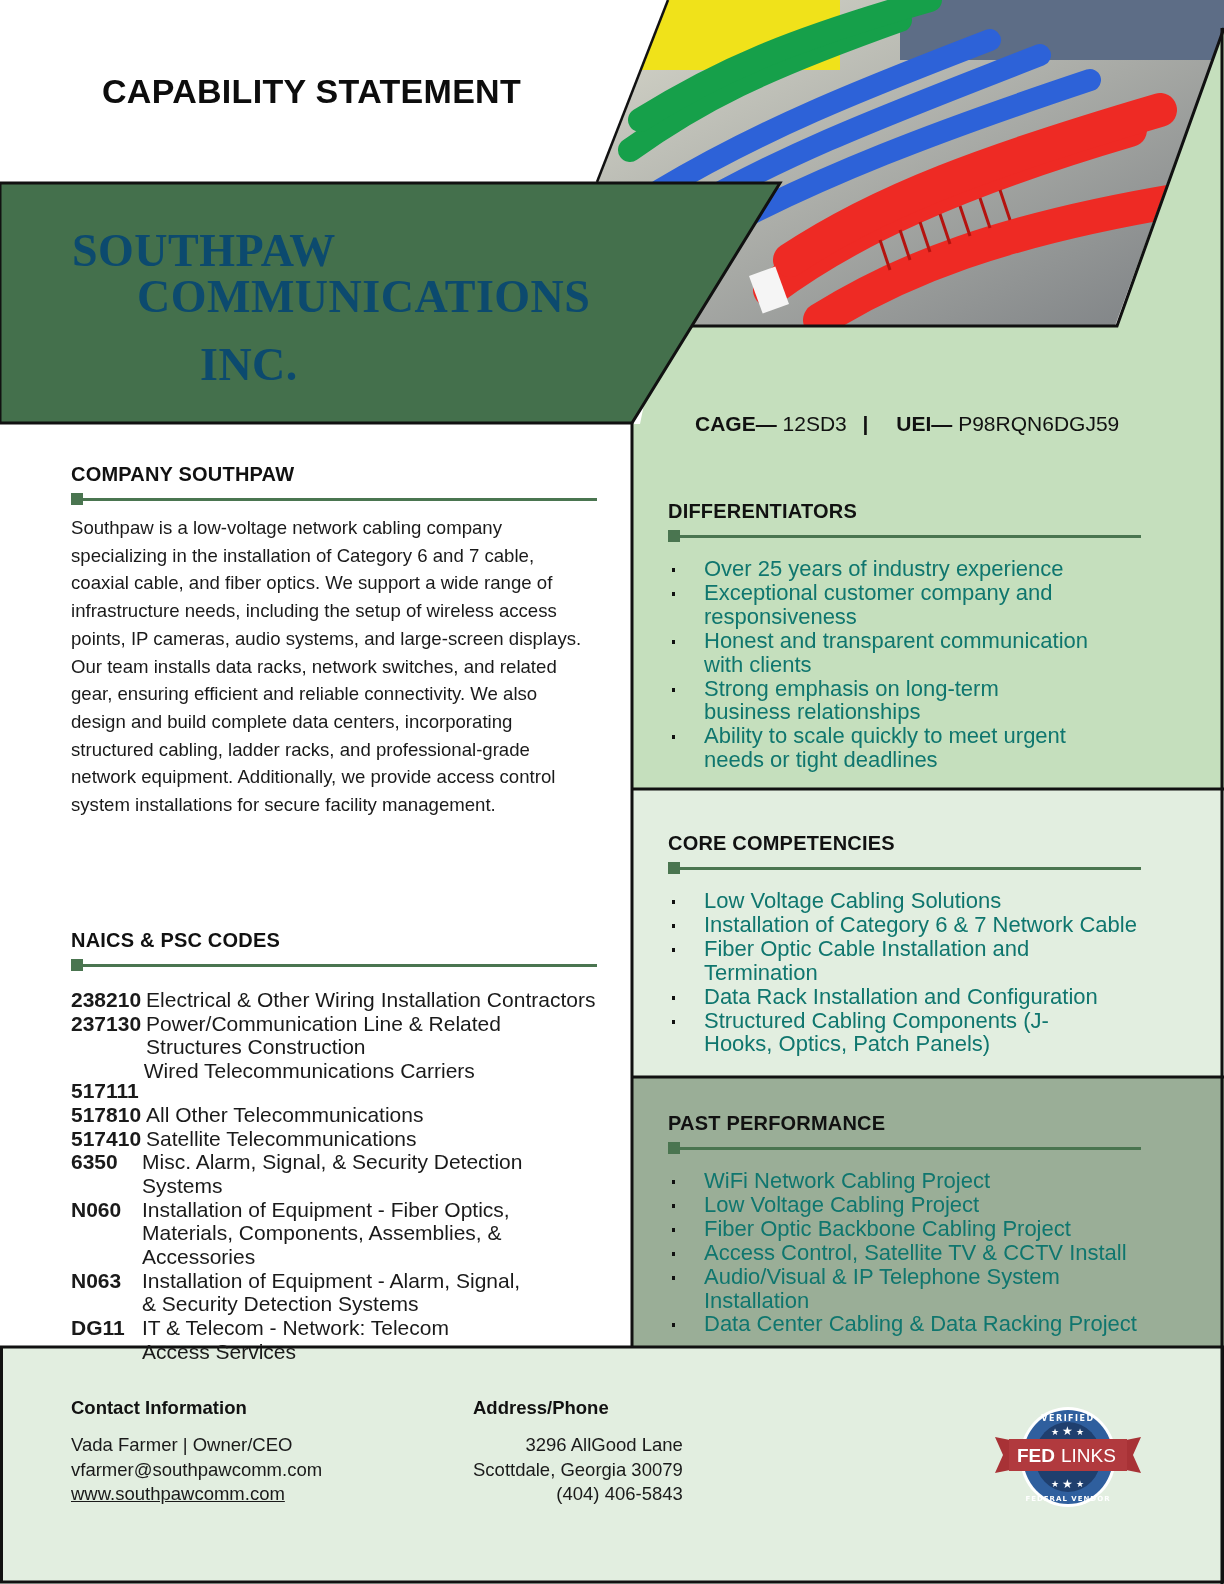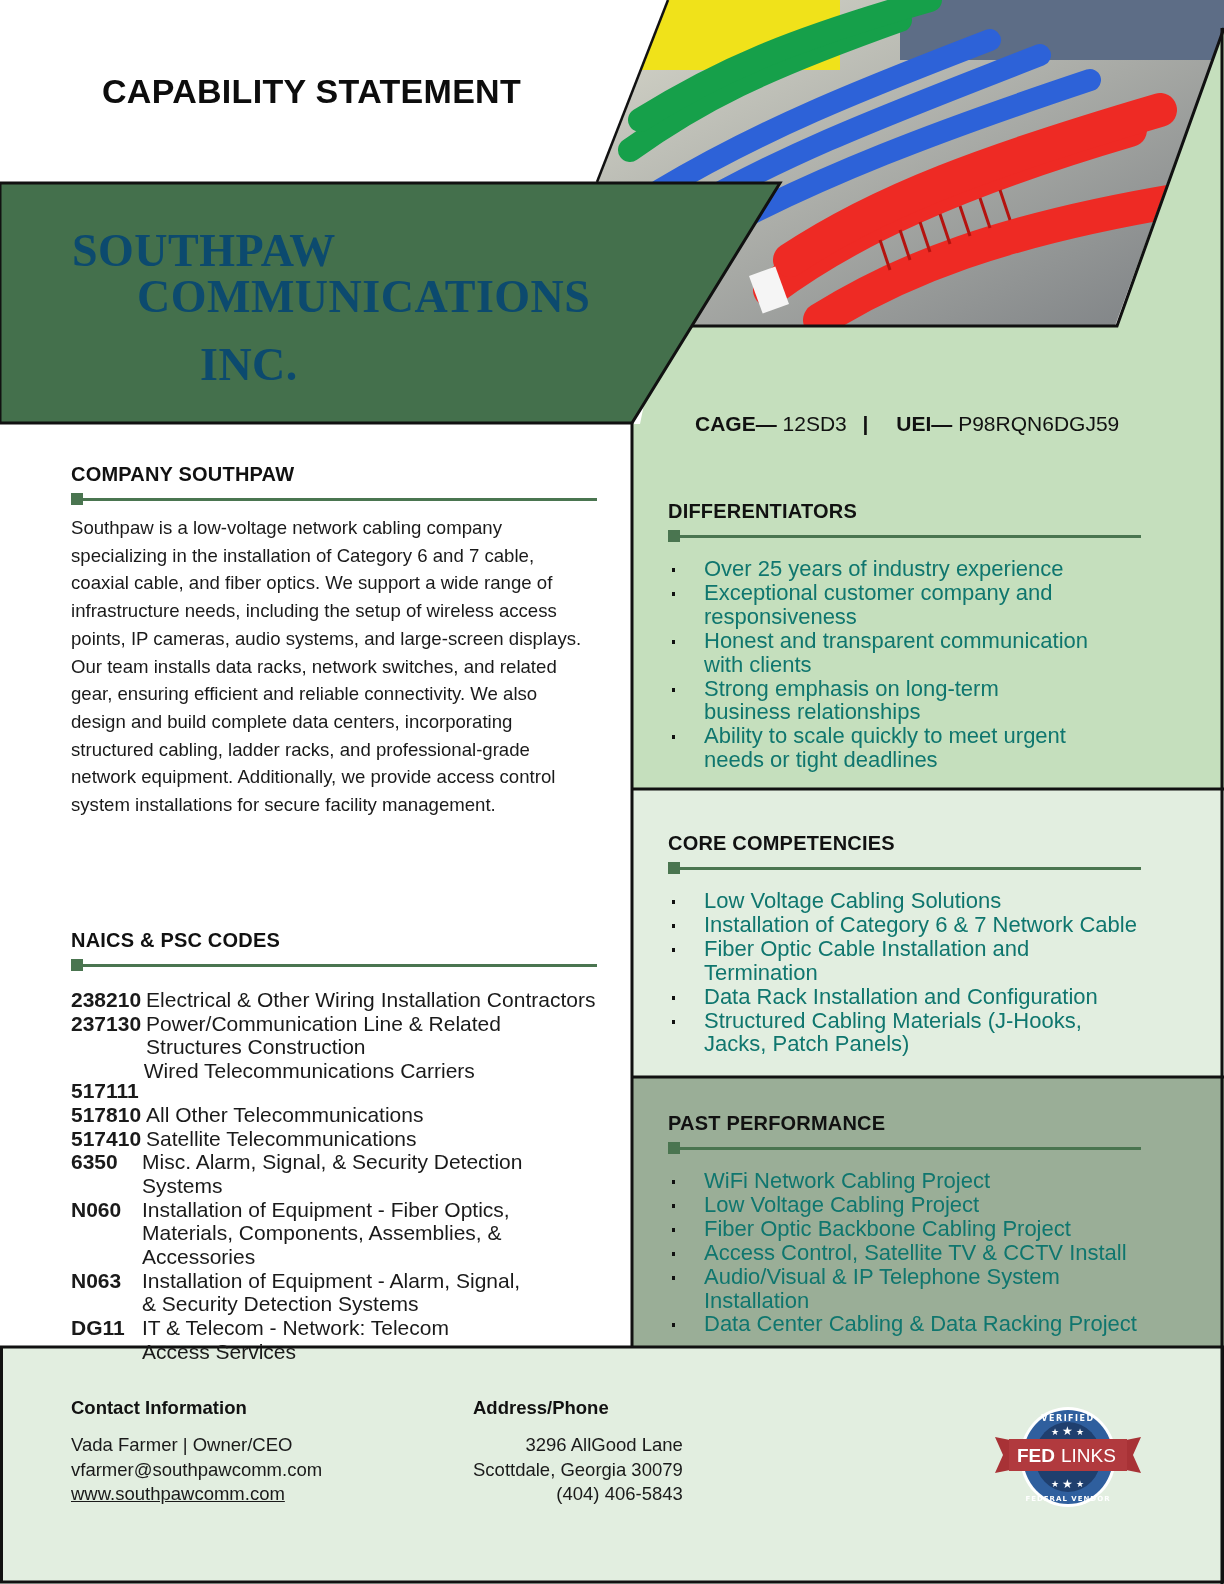--- a/index.html
+++ b/index.html
@@ -197,7 +197,7 @@
     <li>Installation of Category 6 &amp; 7 Network Cable</li>
     <li>Fiber Optic Cable Installation and Termination</li>
     <li>Data Rack Installation and Configuration</li>
-    <li style="padding-right:40px;">Structured Cabling Materials (J-Hooks, Jacks, Patch Panels)</li>
+    <li style="padding-right:40px;">Structured Cabling Components (J-Hooks, Optics, Patch Panels)</li>
   </ul>
 </div>
 

